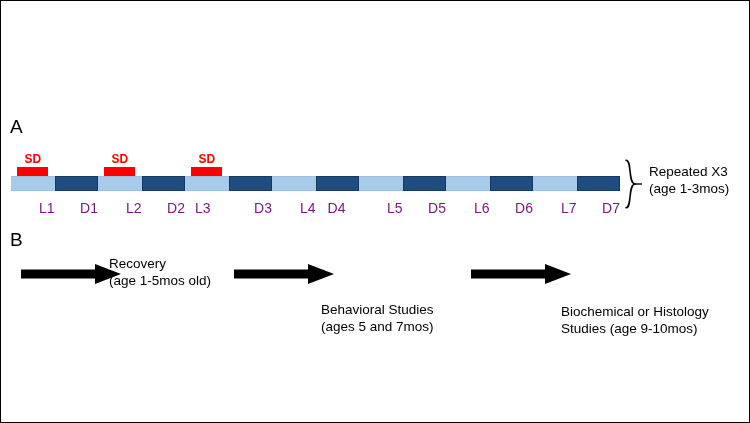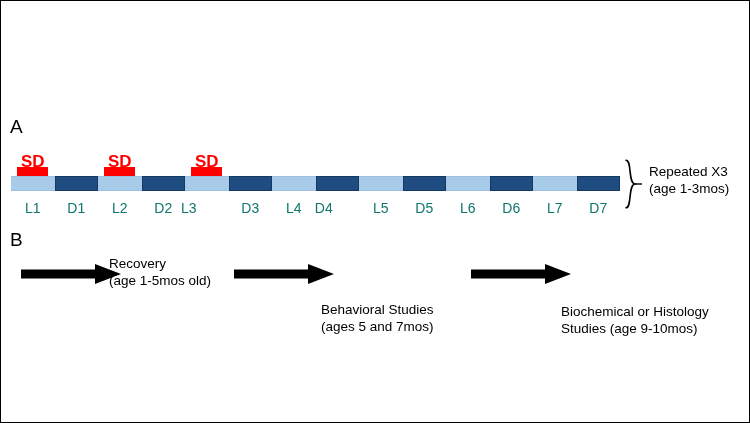--- a/index.html
+++ b/index.html
@@ -61,7 +61,7 @@
     top:0;
     width:100%;
     text-align:center;
-    font-size:17px;
+    font-size:12px;
     font-weight:bold;
     color:#ff0000;
     line-height:1;

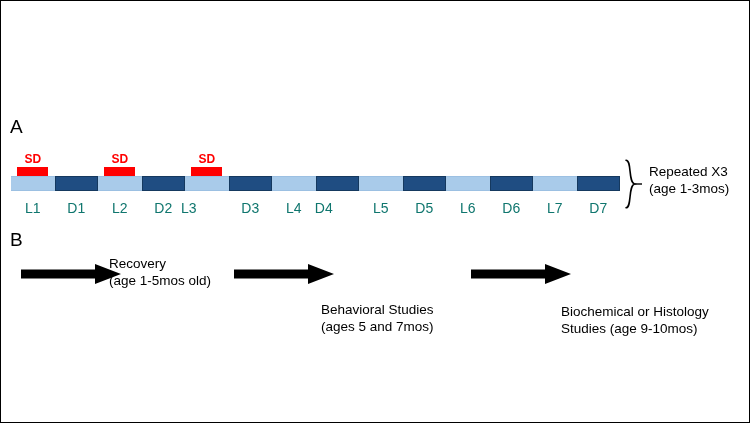--- a/index.html
+++ b/index.html
@@ -86,10 +86,10 @@
   .cycle-label{
     position:absolute;
     top:0;
-    text-align:center;
+    text-align:right;
     font-size:14px;
     line-height:1.15;
-    color:#0f766e;
+    color:#701a75;
   }
 
   

